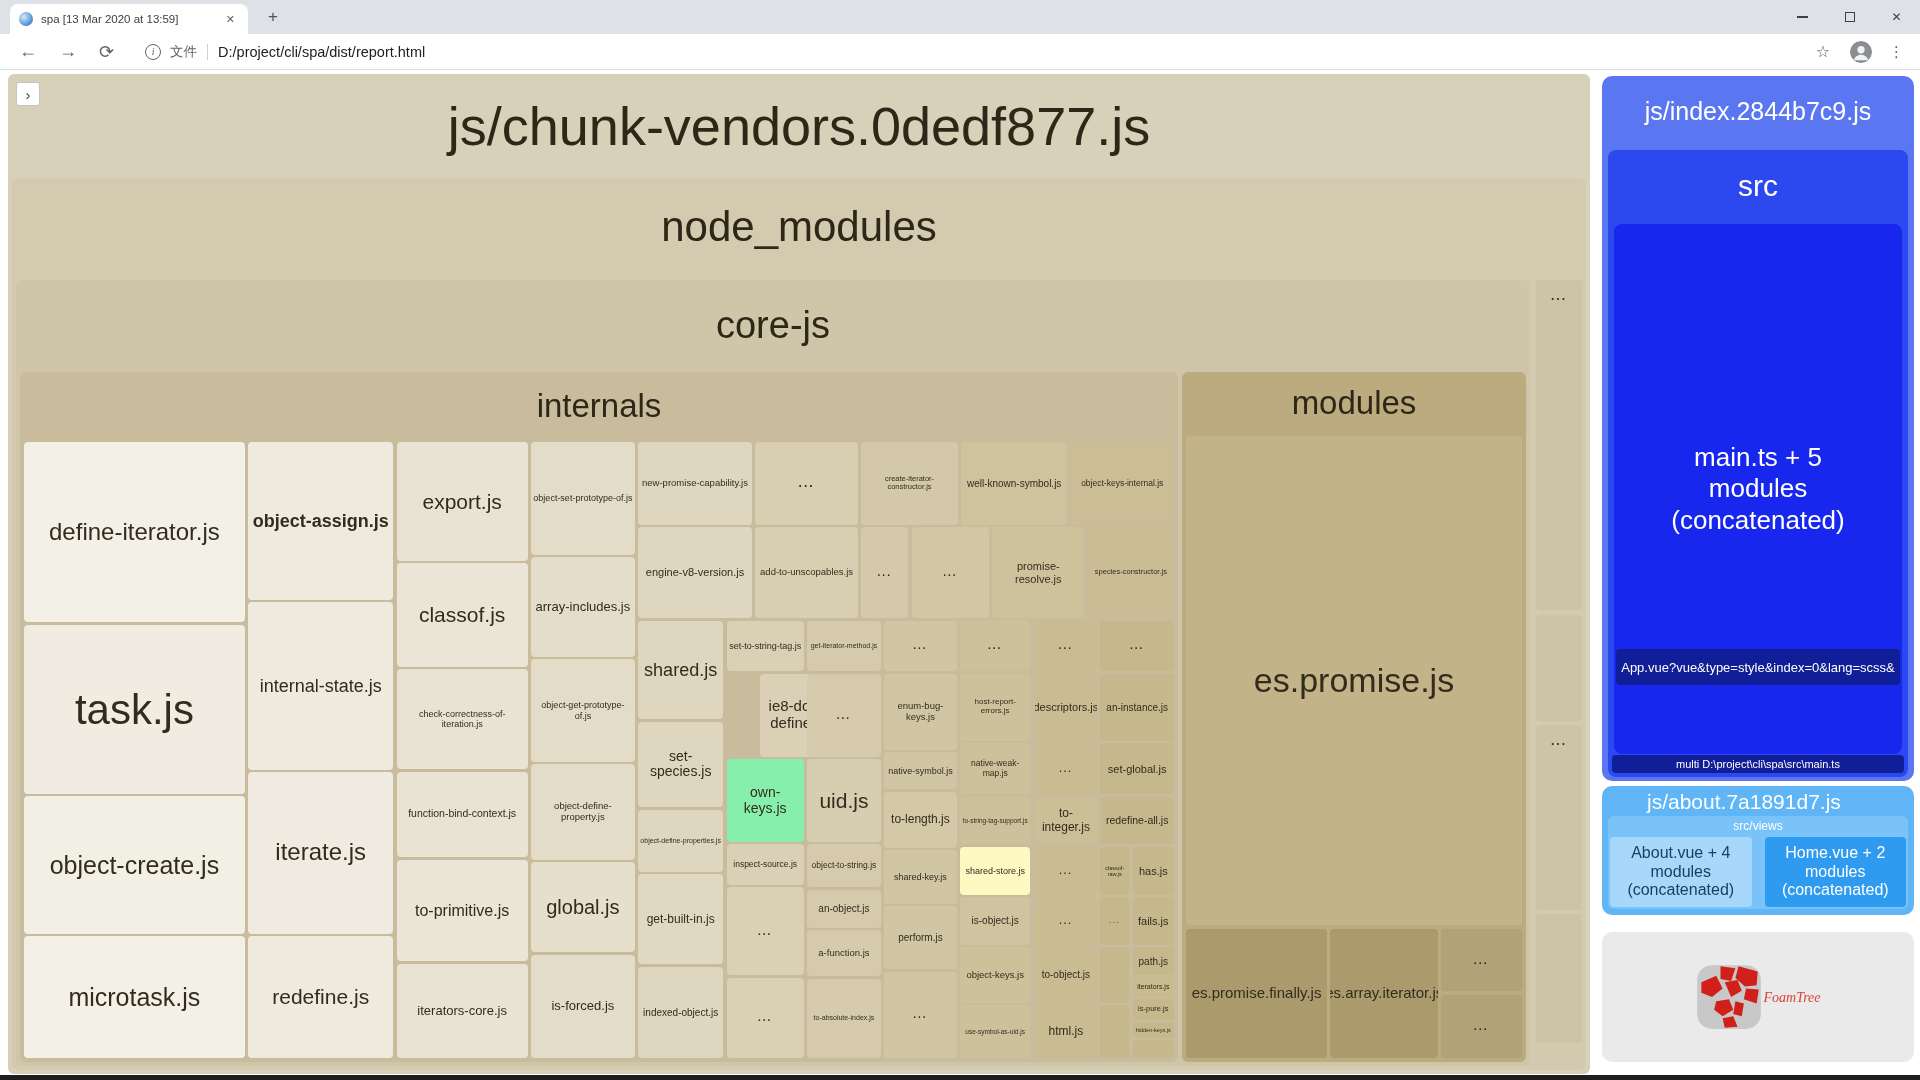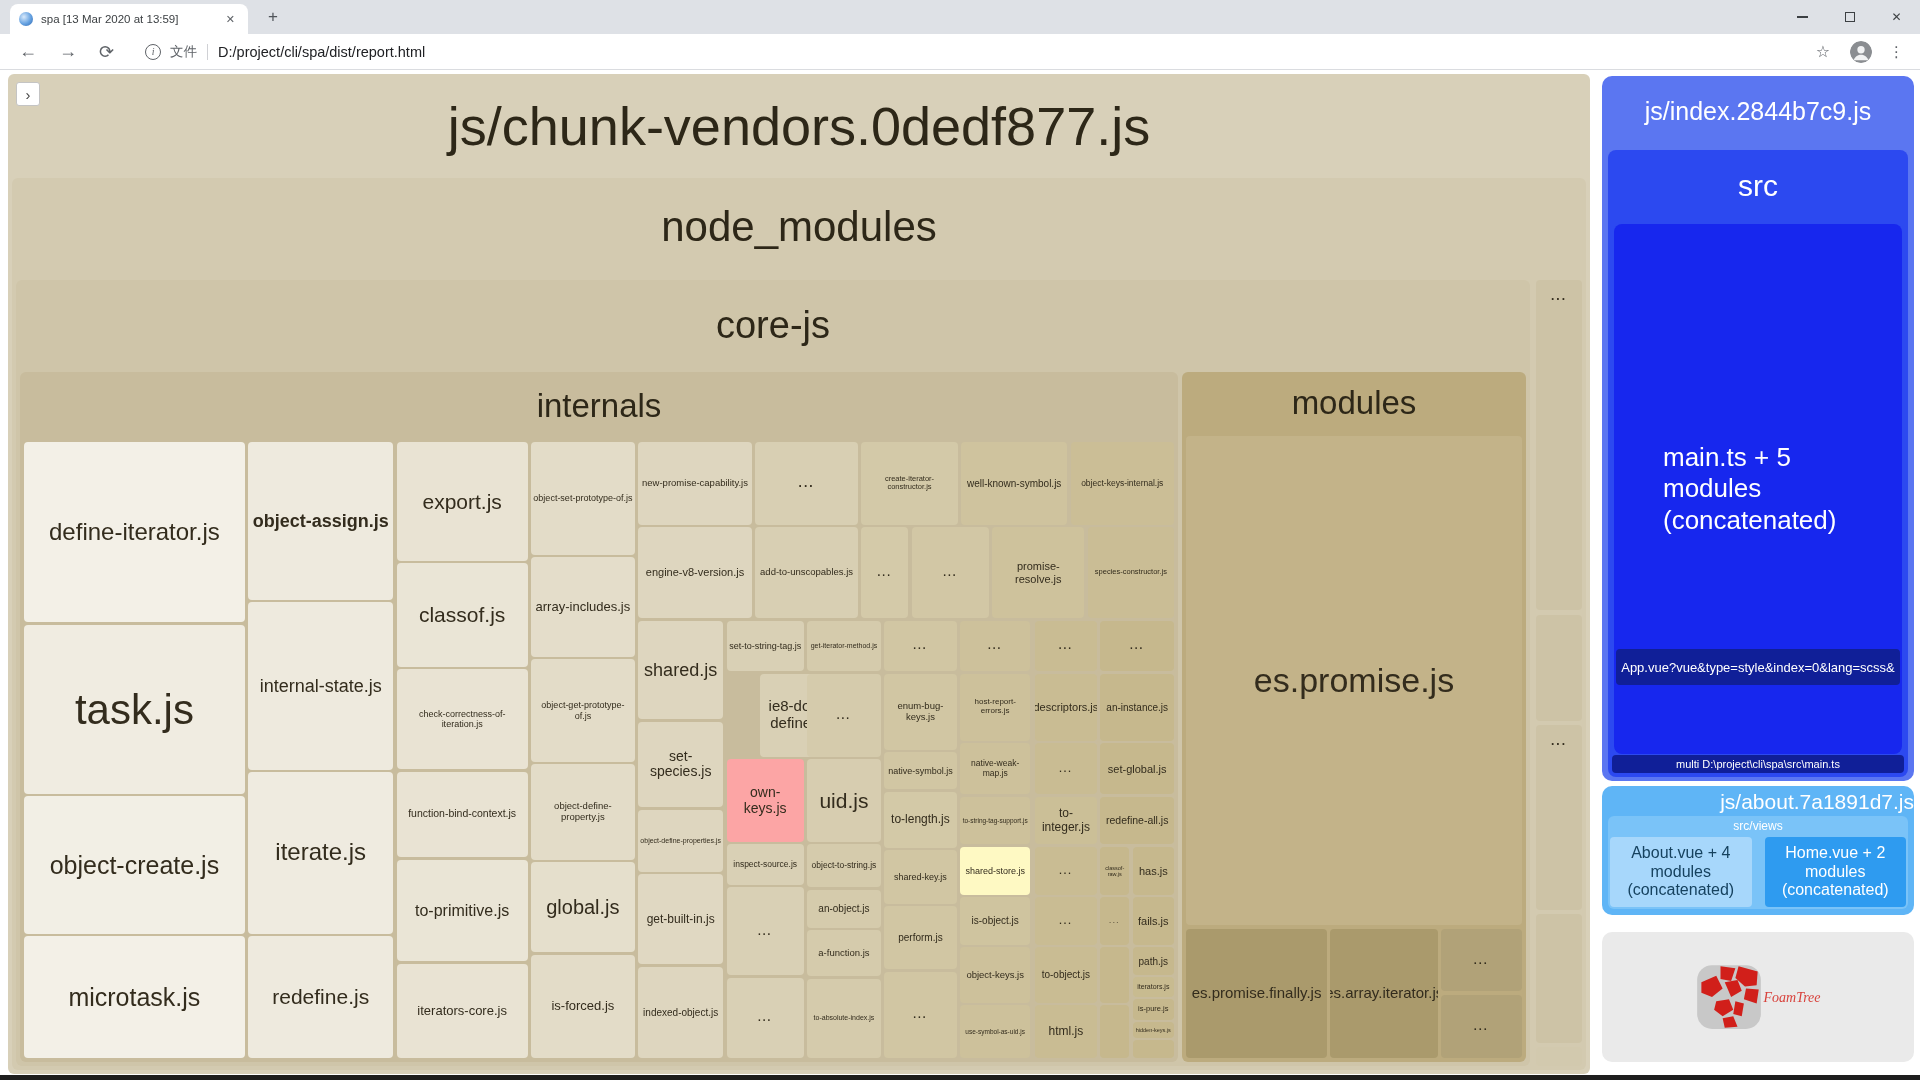--- a/index.html
+++ b/index.html
@@ -73,7 +73,7 @@
   .src-label { color:#fff; font-size:30px; text-align:center; line-height:72px; }
   .main-box { position:absolute; left:6px; right:6px; top:74px; height:530px; background:#1727ee;
     border-radius:8px; display:flex; align-items:center; justify-content:center; }
-  .main-label { color:#fff; font-size:26px; width:190px; line-height:1.2; }
+  .main-label { color:#fff; font-size:26px; text-align:center; width:190px; line-height:1.2; }
   .navy-bar { position:absolute; left:8px; right:8px; background:#101f98; border-radius:4px; color:#fff;
     display:flex; align-items:center; justify-content:center; white-space:nowrap; overflow:hidden; }
   .bar-style { bottom:92px; height:36px; font-size:13px; }

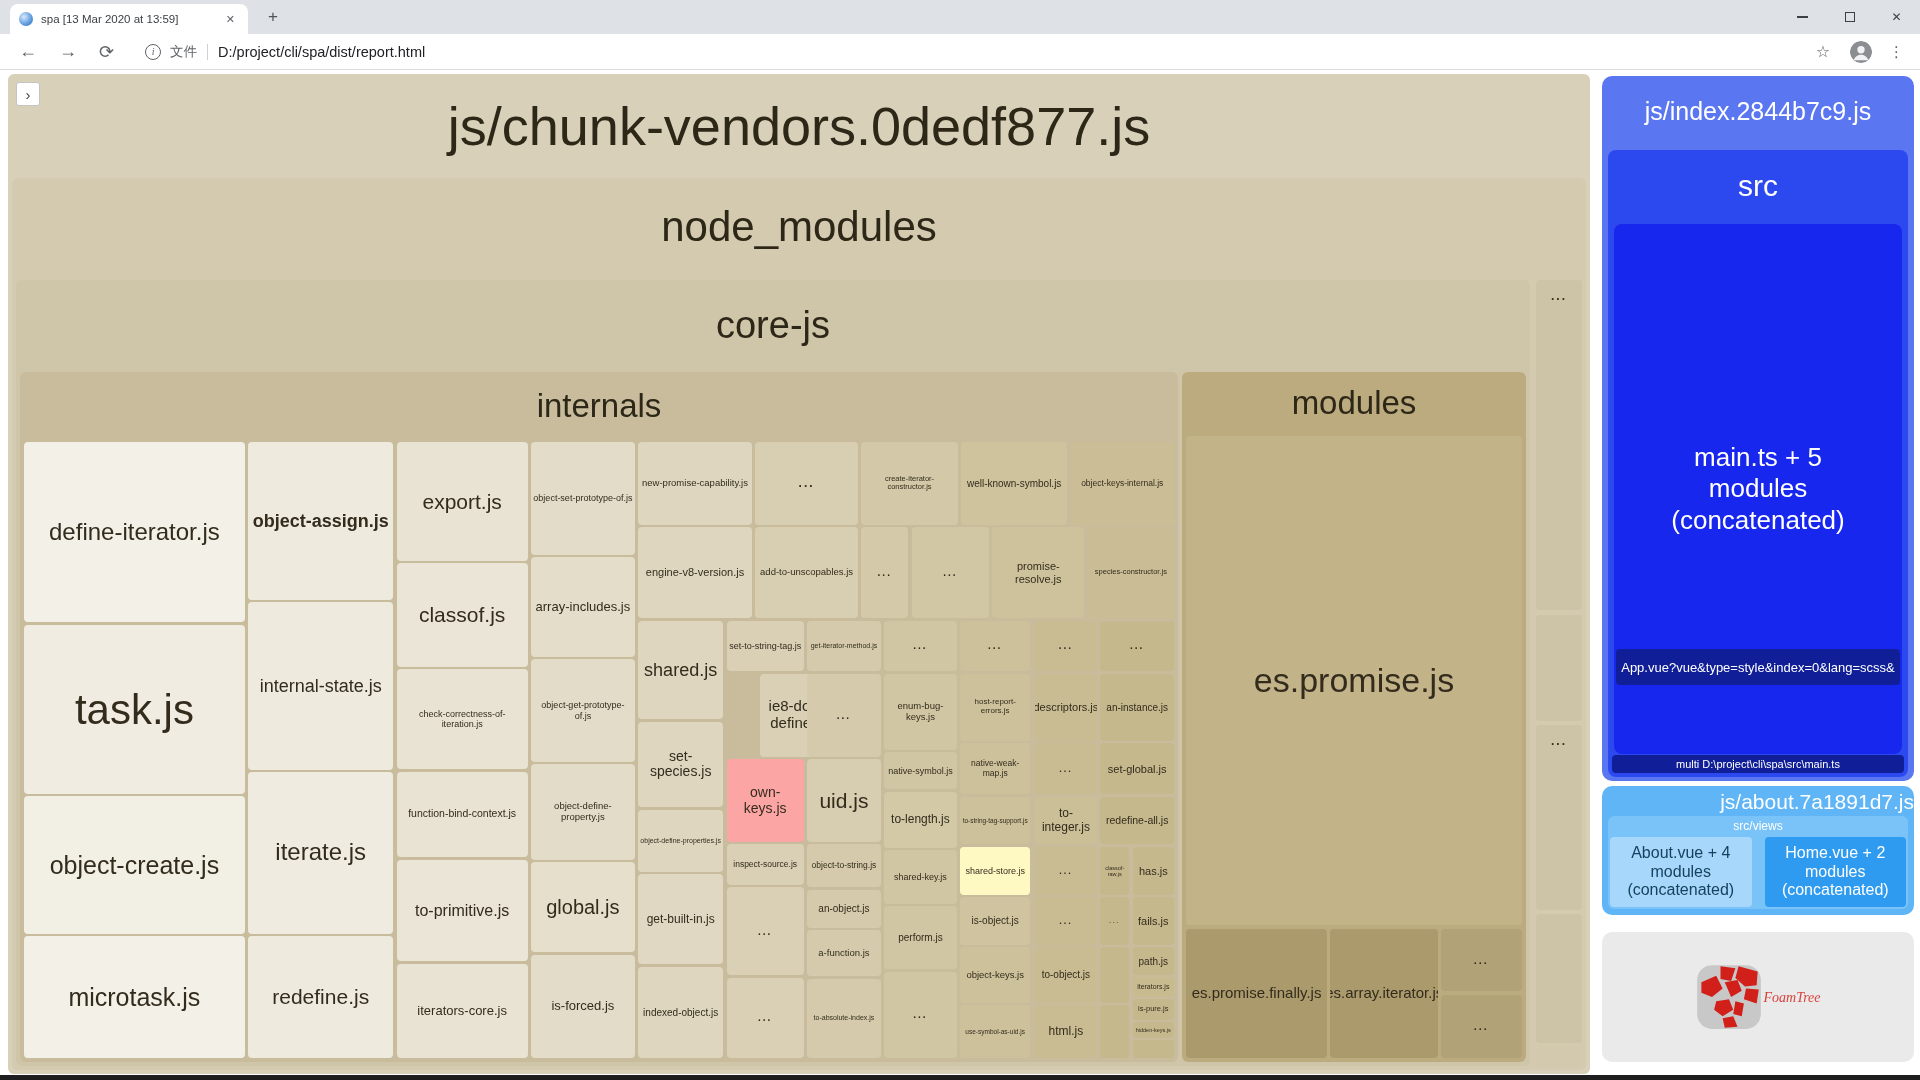--- a/index.html
+++ b/index.html
@@ -181,7 +181,7 @@
               <div class="cell" style="left: 53.4%; top: 85.2%; width: 7.4%; height: 14.8%; font-size: 10px; background: rgb(222, 214, 191);">indexed-object.js</div>
               <div class="cell" style="left: 61.1%; top: 29%; width: 6.7%; height: 8.2%; font-size: 9px; background: rgb(217, 208, 181);">set-to-string-tag.js</div>
               <div class="cell" style="left: 61.1%; top: 37.6%; width: 6.7%; height: 13.5%; font-size: 15px; background: rgb(217, 208, 181); margin-left: 33px;">ie8-dom-define.js</div>
-              <div class="cell" style="left: 61.1%; top: 51.5%; width: 6.7%; height: 13.4%; font-size: 14px; background: #fca5a5;">own-keys.js</div>
+              <div class="cell" style="left: 61.1%; top: 51.5%; width: 6.7%; height: 13.4%; font-size: 14px; background: #86efac;">own-keys.js</div>
               <div class="cell" style="left: 61.1%; top: 65.3%; width: 6.7%; height: 6.6%; font-size: 8.5px; background: rgb(217, 208, 181);">inspect-source.js</div>
               <div class="cell dots" style="left: 61.1%; top: 72.3%; width: 6.7%; height: 14.3%; font-size: 10px; background: rgb(217, 208, 181);">...</div>
               <div class="cell dots" style="left: 61.1%; top: 87%; width: 6.7%; height: 13%; font-size: 10px; background: rgb(217, 208, 181);">...</div>

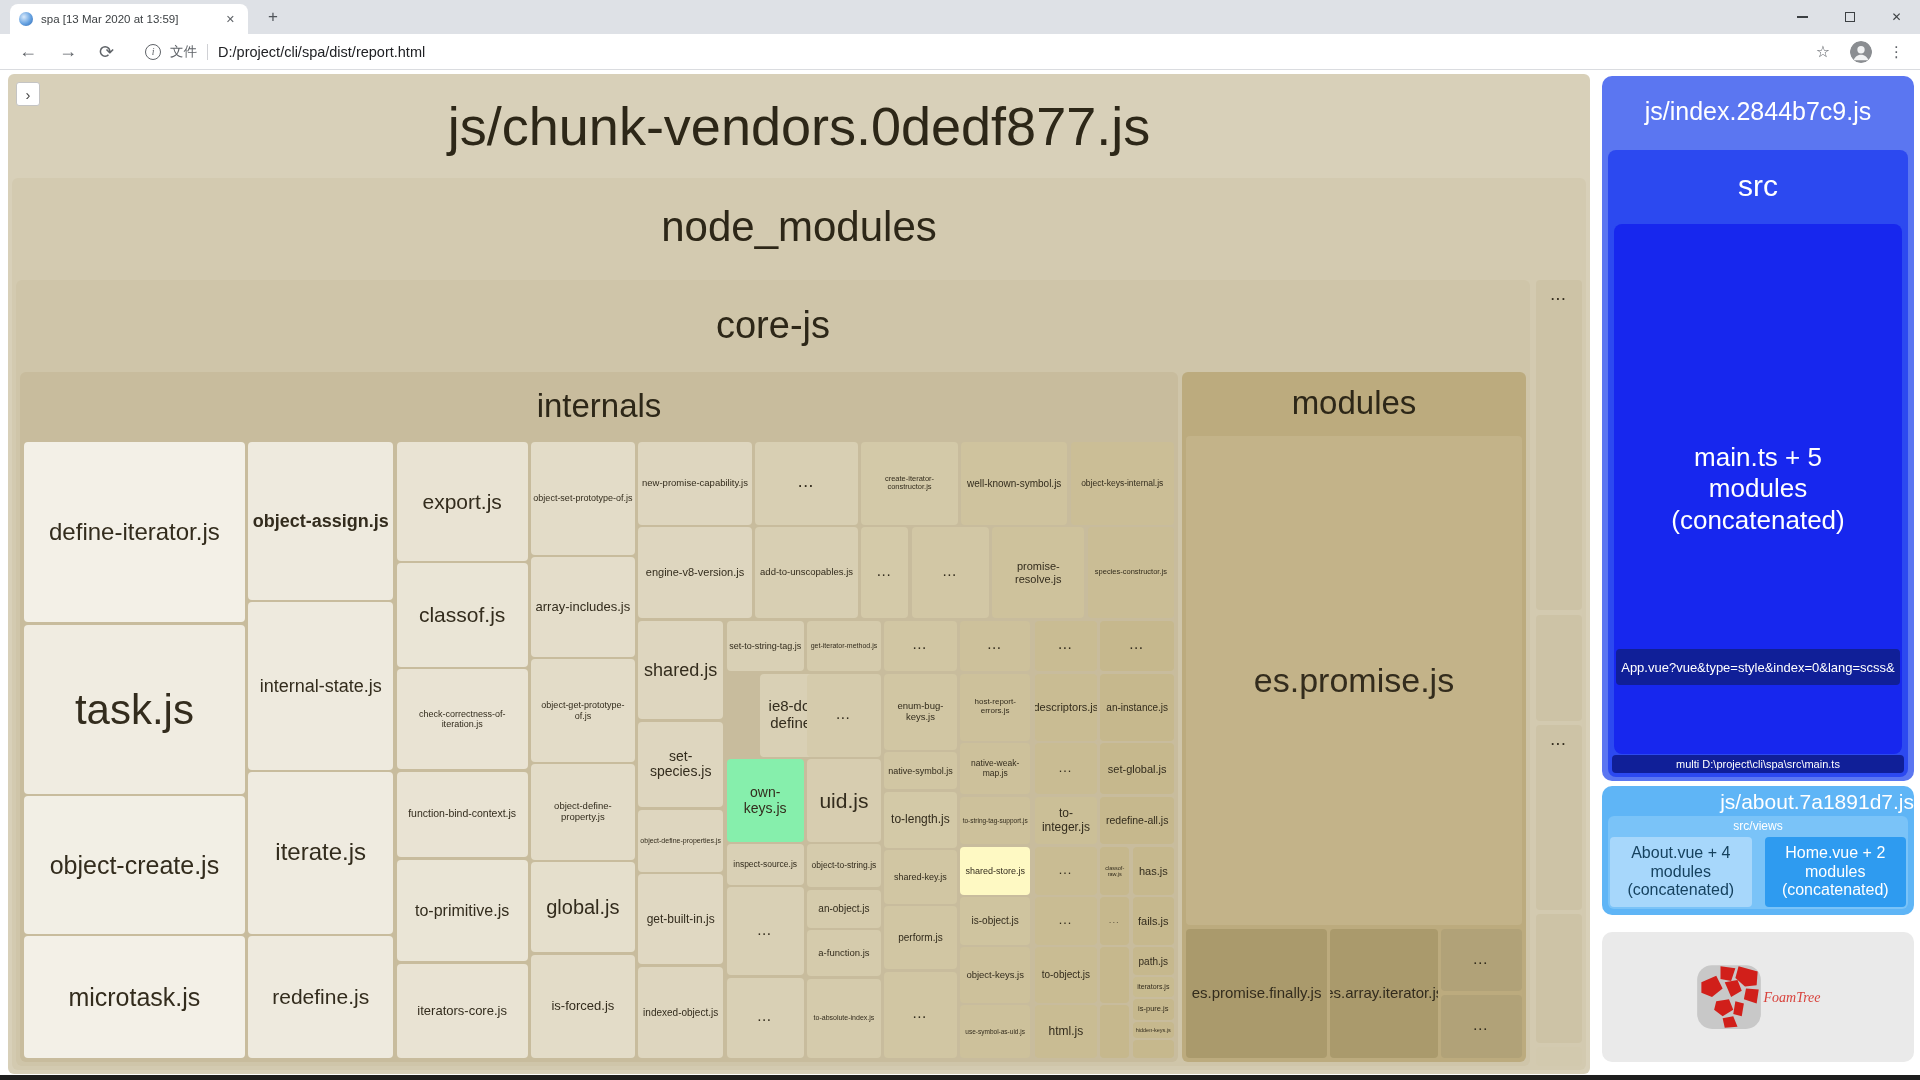--- a/index.html
+++ b/index.html
@@ -79,7 +79,7 @@
   .bar-style { bottom:92px; height:36px; font-size:13px; }
   .bar-entry { left:4px; right:4px; bottom:4px; height:18px; font-size:11px; }
   .abt { top:716px; height:129px; background:#5fb5f6; }
-  .abt-title { color:#fff; font-size:21px; text-align:right; line-height:31px;padding-left:45px; }
+  .abt-title { color:#fff; font-size:21px; text-align:left; line-height:31px;padding-left:45px; }
   .views-box { position:absolute; left:6px; right:6px; top:30px; bottom:6px; background:#7ac3f8; border-radius:6px; }
   .views-label { color:#fff; font-size:12px; text-align:center; line-height:20px; }
   .views-cells { position:absolute; left:2px; right:2px; top:21px; bottom:2px; display:flex; gap:13px; }

